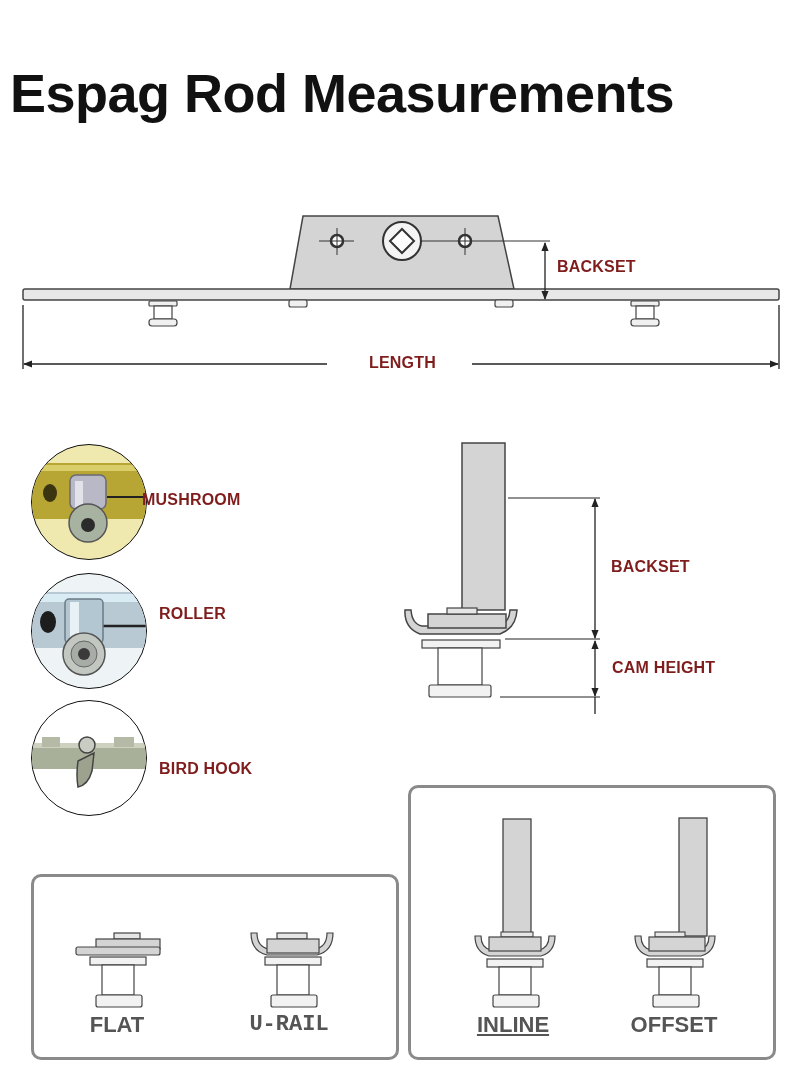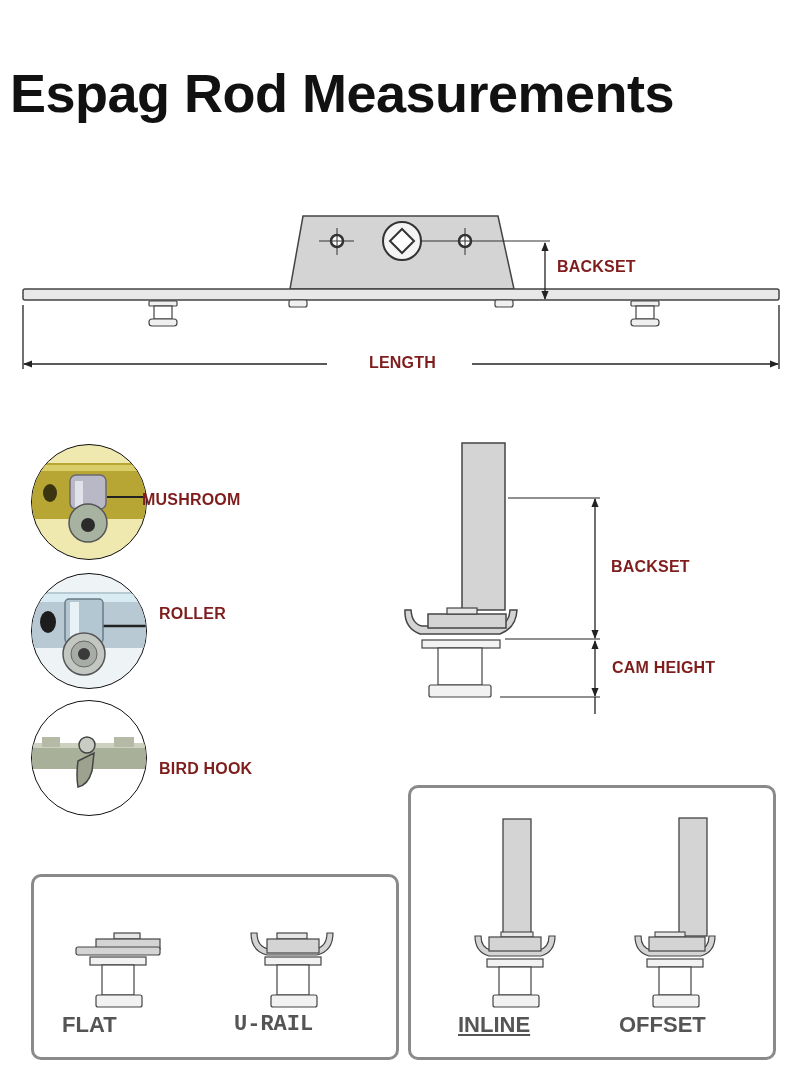--- a/index.html
+++ b/index.html
@@ -8,7 +8,7 @@
   .title { position: absolute; left: 0; top: 62px; width: 684px; text-align: center;
            font-size: 54px; font-weight: bold; letter-spacing: -0.5px; color: #111; }
   .lbl { position: absolute; font-size: 16px; font-weight: bold; color: #7f1d1d; letter-spacing: 0.2px; }
-  .lbl-grey { position: absolute; font-size: 22px; font-weight: bold; color: #555; }
+  .lbl-grey { position: absolute; font-size: 22px; font-weight: bold; color: #555; text-align: center; }
   svg { position: absolute; left: 0; top: 0; }
   .panel { position: absolute; border: 3px solid #8a8a8a; border-radius: 10px; background: #fff; }
   .circle { position: absolute; width: 114px; height: 114px; border-radius: 50%;

